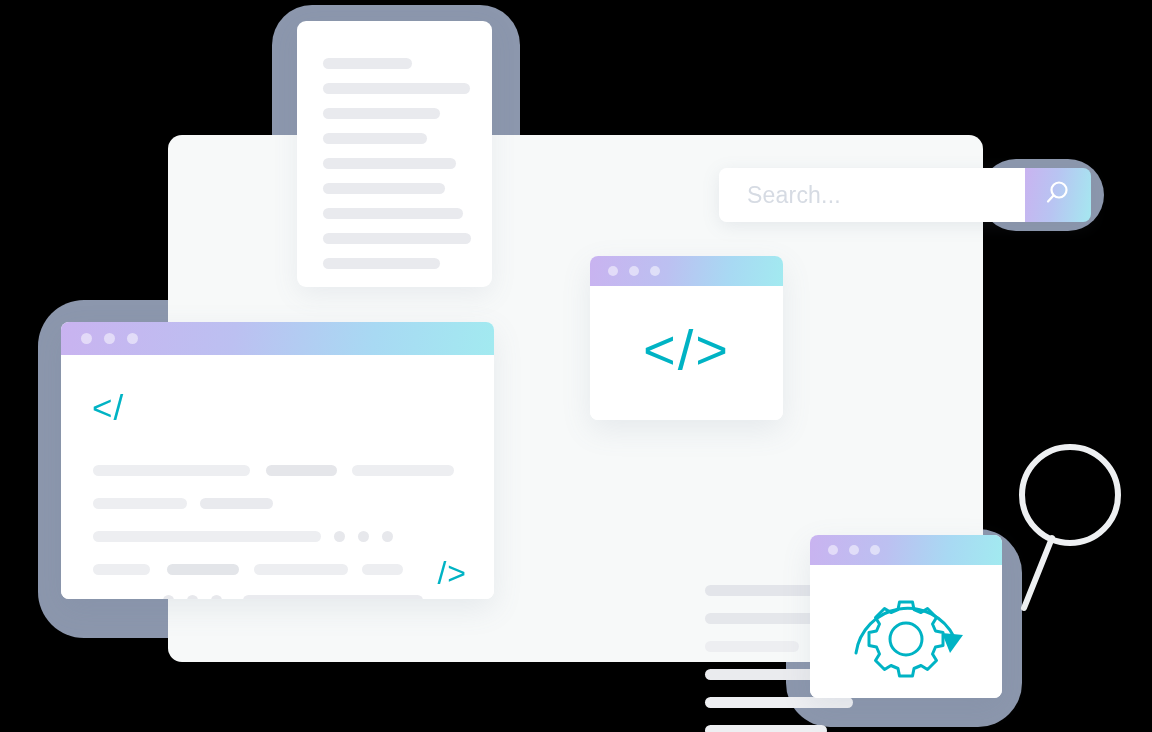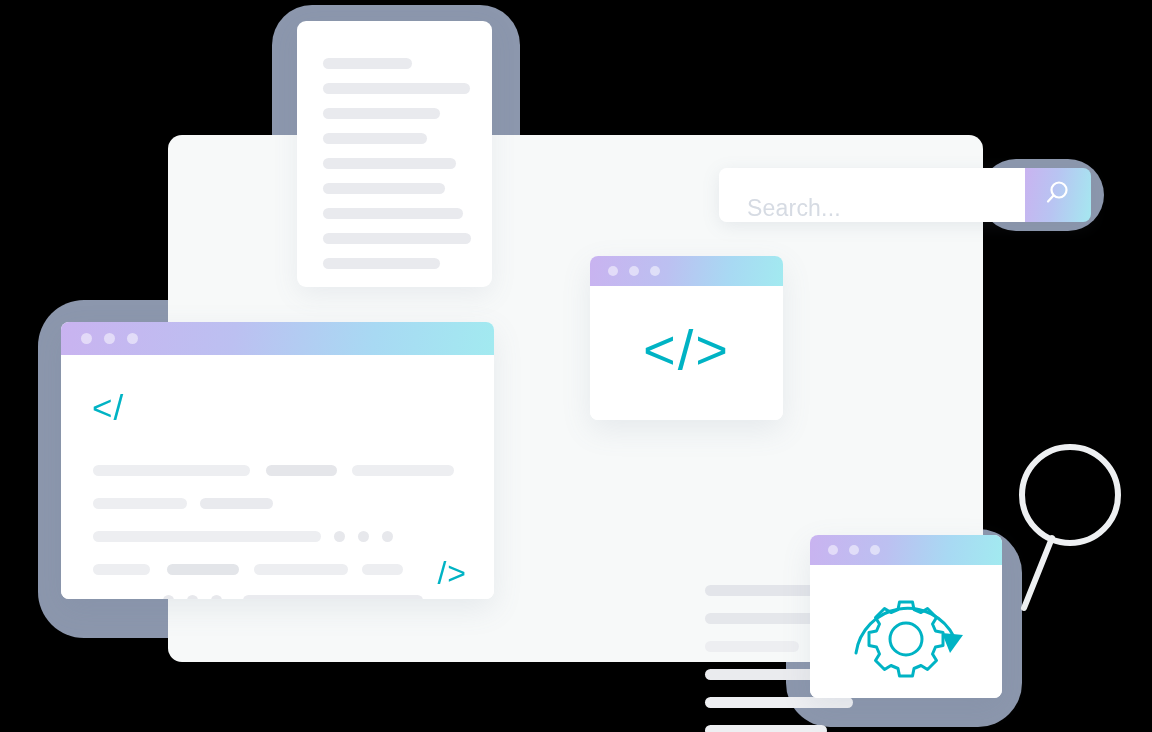--- a/index.html
+++ b/index.html
@@ -52,7 +52,7 @@
     flex: 1;
     background: #ffffff;
     display: flex;
-    align-items: flex-end;
+    align-items: center;
     padding-left: 28px;
   }
   #search-placeholder {

